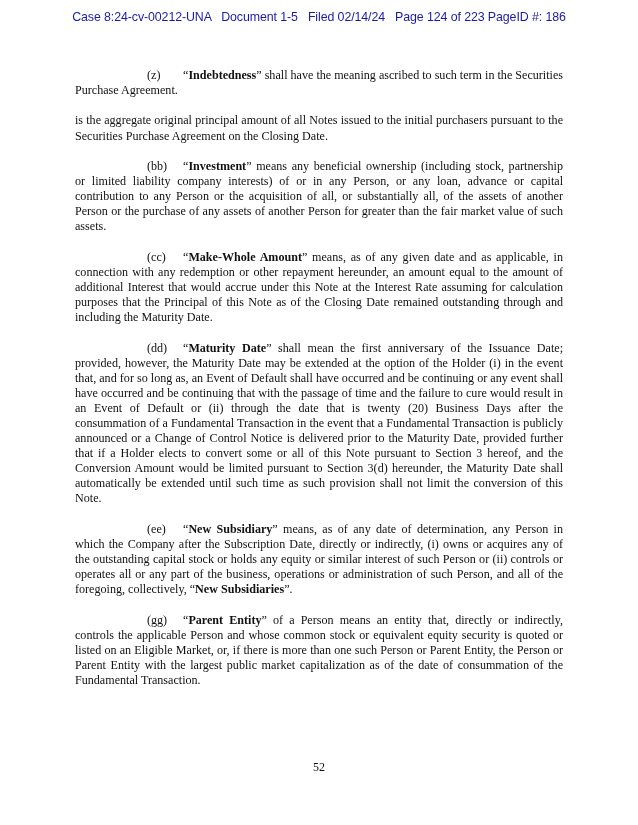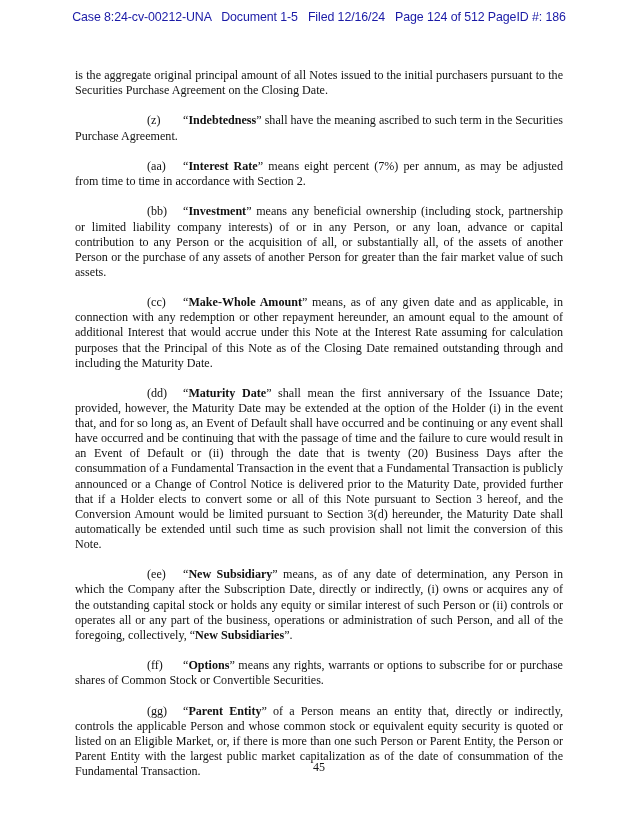--- a/index.html
+++ b/index.html
@@ -26,7 +26,7 @@
 </head>
 <body>
 
-<div class="header"><span>Case 8:24-cv-00212-UNA</span>   <span>Document 1-5</span>   <span>Filed 12/16/24</span>   <span>Page 124 of 512</span> <span>PageID #: 186</span></div>
+<div class="header"><span>Case 8:24-cv-00212-UNA</span>   <span>Document 1-5</span>   <span>Filed 02/14/24</span>   <span>Page 124 of 512</span> <span>PageID #: 186</span></div>
 
 <div class="page">
   <p class="para">is the aggregate original principal amount of all Notes issued to the initial purchasers pursuant to the Securities Purchase Agreement on the Closing Date.</p>

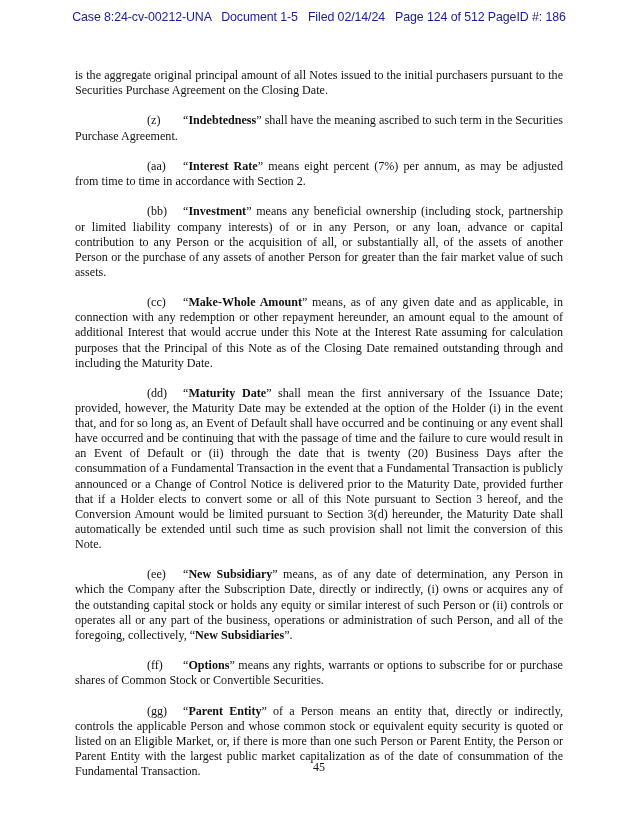--- a/index.html
+++ b/index.html
@@ -26,7 +26,7 @@
 </head>
 <body>
 
-<div class="header"><span>Case 8:24-cv-00212-UNA</span>   <span>Document 1-5</span>   <span>Filed 02/14/24</span>   <span>Page 124 of 512</span> <span>PageID #: 186</span></div>
+<div class="header"><span>Case 8:24-cv-00212-UNA</span>   <span>Document 1-5</span>   <span>Filed 02/14/24</span>   <span>Page 124 of 223</span> <span>PageID #: 186</span></div>
 
 <div class="page">
   <p class="para">is the aggregate original principal amount of all Notes issued to the initial purchasers pursuant to the Securities Purchase Agreement on the Closing Date.</p>

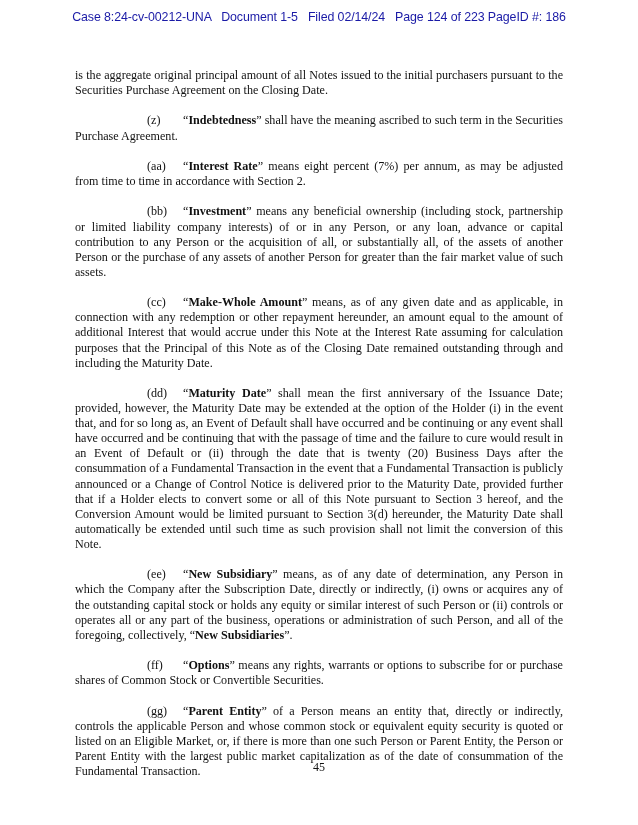--- a/index.html
+++ b/index.html
@@ -29,9 +29,9 @@
 <div class="header"><span>Case 8:24-cv-00212-UNA</span>   <span>Document 1-5</span>   <span>Filed 02/14/24</span>   <span>Page 124 of 223</span> <span>PageID #: 186</span></div>
 
 <div class="page">
+  <p class="para def"><span class="label">(z)</span><span>“</span><span class="term">Indebtedness</span><span>” shall have the meaning ascribed to such term in the Securities Purchase Agreement.</span></p>
+
   <p class="para">is the aggregate original principal amount of all Notes issued to the initial purchasers pursuant to the Securities Purchase Agreement on the Closing Date.</p>
-
-  <p class="para def"><span class="label">(z)</span><span>“</span><span class="term">Indebtedness</span><span>” shall have the meaning ascribed to such term in the Securities Purchase Agreement.</span></p>
 
   <p class="para def"><span class="label">(aa)</span><span>“</span><span class="term">Interest Rate</span><span>” means eight percent (7%) per annum, as may be adjusted from time to time in accordance with Section 2.</span></p>
 

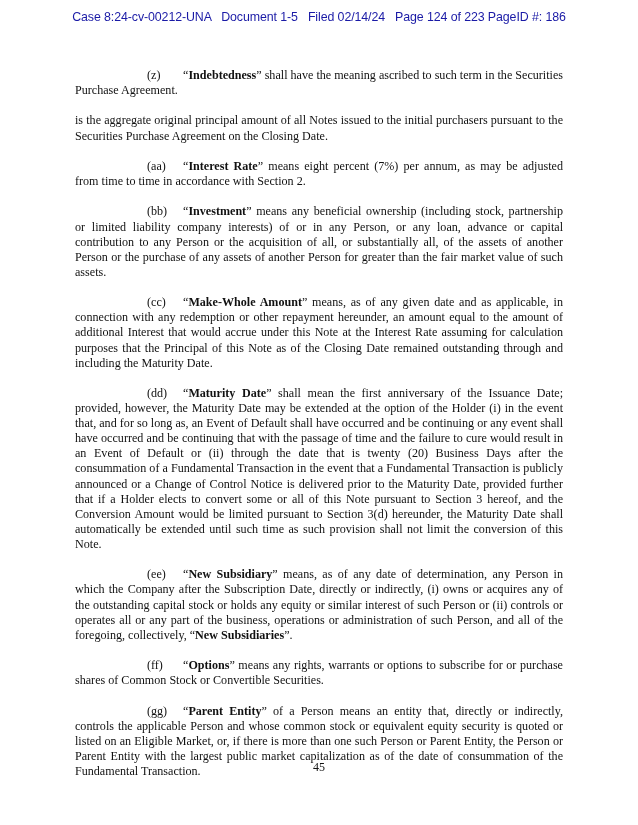--- a/index.html
+++ b/index.html
@@ -33,7 +33,6 @@
 
   <p class="para">is the aggregate original principal amount of all Notes issued to the initial purchasers pursuant to the Securities Purchase Agreement on the Closing Date.</p>
 
-  <p class="para def"><span class="label">(aa)</span><span>“</span><span class="term">Interest Rate</span><span>” means eight percent (7%) per annum, as may be adjusted from time to time in accordance with Section 2.</span></p>
 
   <p class="para def"><span class="label">(bb)</span><span>“</span><span class="term">Investment</span><span>” means any beneficial ownership (including stock, partnership or limited liability company interests) of or in any Person, or any loan, advance or capital contribution to any Person or the acquisition of all, or substantially all, of the assets of another Person or the purchase of any assets of another Person for greater than the fair market value of such assets.</span></p>
 

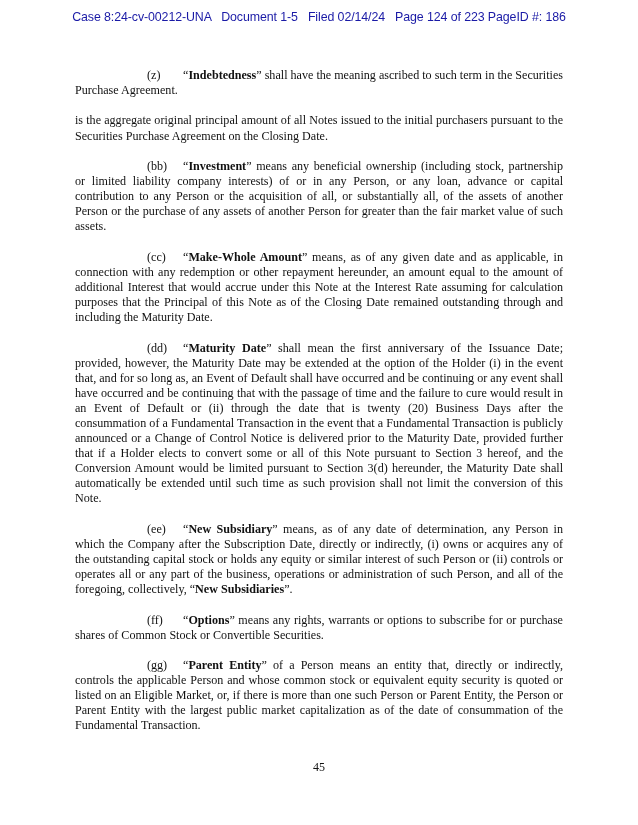--- a/index.html
+++ b/index.html
@@ -42,7 +42,6 @@
 
   <p class="para def"><span class="label">(ee)</span><span>“</span><span class="term">New Subsidiary</span><span>” means, as of any date of determination, any Person in which the Company after the Subscription Date, directly or indirectly, (i) owns or acquires any of the outstanding capital stock or holds any equity or similar interest of such Person or (ii) controls or operates all or any part of the business, operations or administration of such Person, and all of the foregoing, collectively, “</span><span class="term">New Subsidiaries</span><span>”.</span></p>
 
-  <p class="para def"><span class="label">(ff)</span><span>“</span><span class="term">Options</span><span>” means any rights, warrants or options to subscribe for or purchase shares of Common Stock or Convertible Securities.</span></p>
 
   <p class="para def"><span class="label">(gg)</span><span>“</span><span class="term">Parent Entity</span><span>” of a Person means an entity that, directly or indirectly, controls the applicable Person and whose common stock or equivalent equity security is quoted or listed on an Eligible Market, or, if there is more than one such Person or Parent Entity, the Person or Parent Entity with the largest public market capitalization as of the date of consummation of the Fundamental Transaction.</span></p>
 </div>

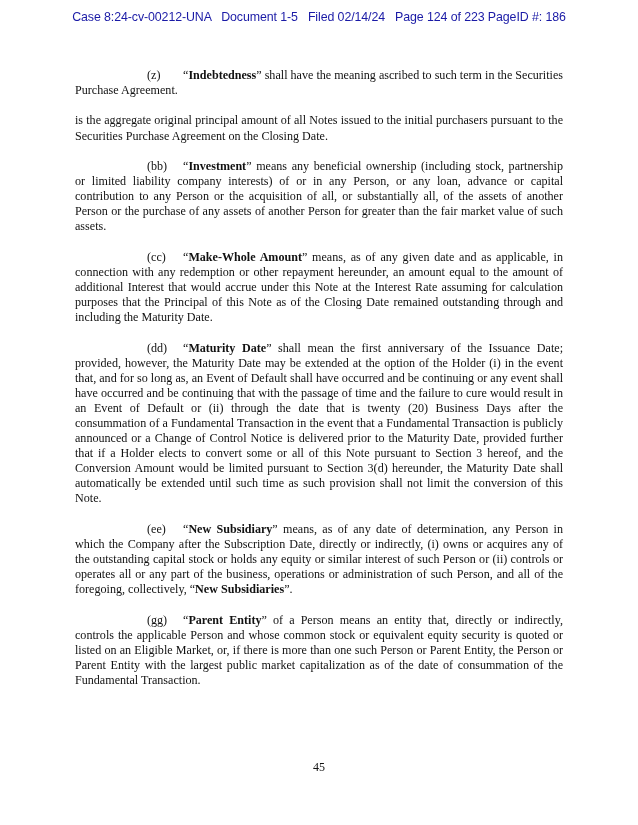--- a/index.html
+++ b/index.html
@@ -46,6 +46,6 @@
   <p class="para def"><span class="label">(gg)</span><span>“</span><span class="term">Parent Entity</span><span>” of a Person means an entity that, directly or indirectly, controls the applicable Person and whose common stock or equivalent equity security is quoted or listed on an Eligible Market, or, if there is more than one such Person or Parent Entity, the Person or Parent Entity with the largest public market capitalization as of the date of consummation of the Fundamental Transaction.</span></p>
 </div>
 
-<div class="footer">45</div>
+<div class="footer">52</div>
 
 </body></html>

